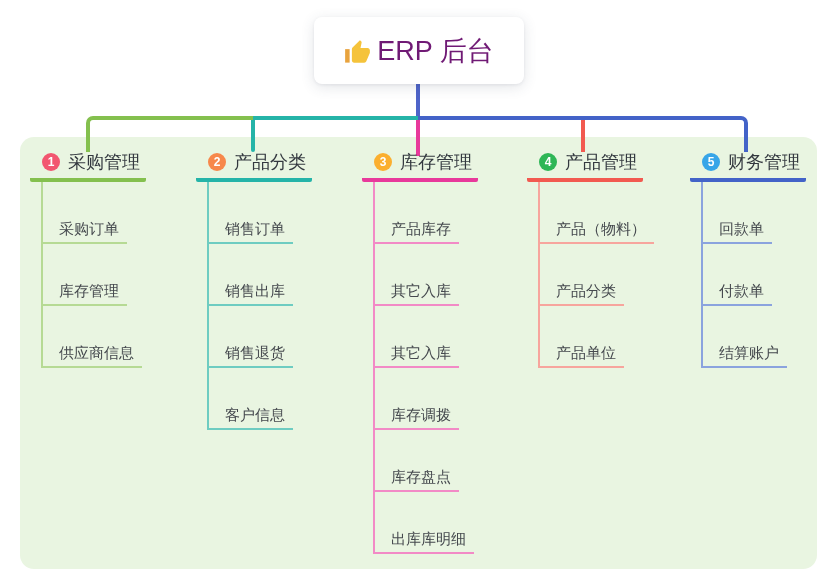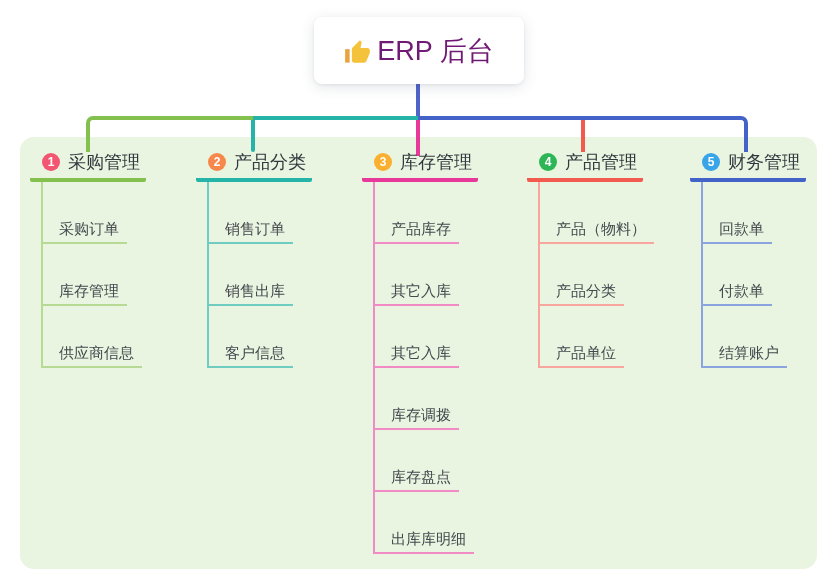--- a/index.html
+++ b/index.html
@@ -131,6 +131,9 @@
         <span>销售出库</span>
       </div>
     <div class="child">
+        <span>销售退货</span>
+      </div>
+    <div class="child">
         <span>客户信息</span>
       </div>
   </div>

